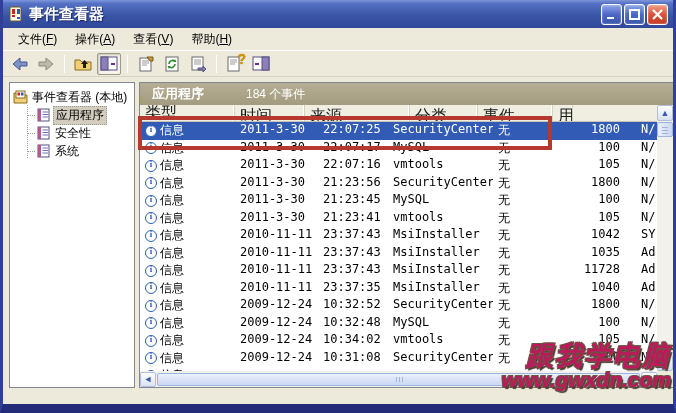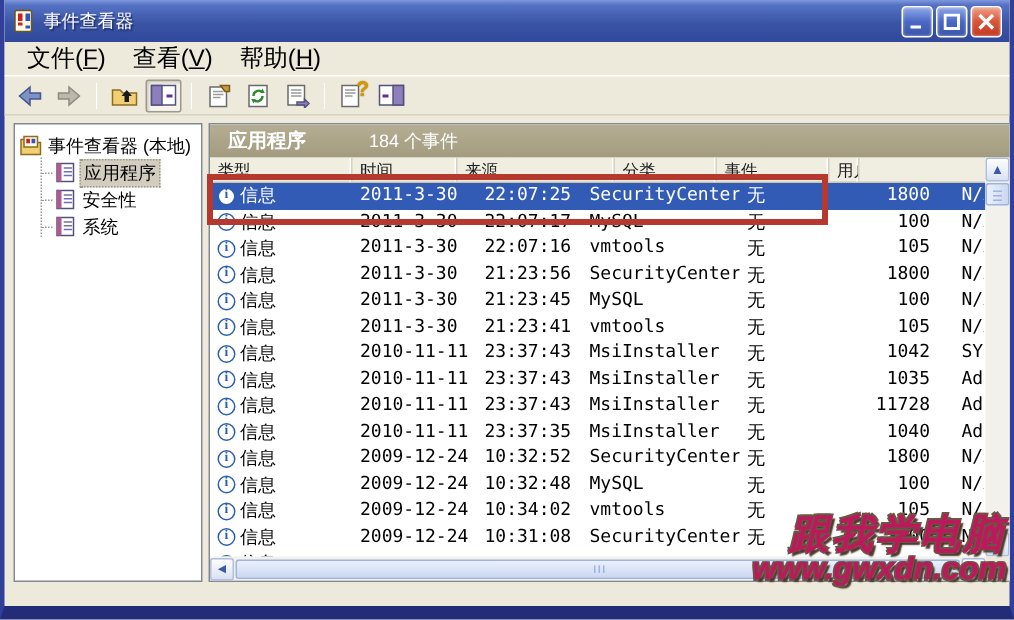--- a/index.html
+++ b/index.html
@@ -19,7 +19,7 @@
     background:linear-gradient(180deg,#7E97DC 0%,#5672C4 12%,#3A55A5 55%,#31479B 100%);
   }
   .app-icon { width:16px; height:16px; margin-right:5px; flex:0 0 auto; }
-  .title-text { color:#fff; font-weight:normal; font-size:12px; text-shadow:1px 1px 1px #1c2a66; flex:1; }
+  .title-text { color:#fff; font-weight:bold; font-size:15px; text-shadow:1px 1px 1px #1c2a66; flex:1; }
   .winbtns { display:flex; gap:2px; }
   .wbtn {
     width:21px; height:21px; border-radius:3px; border:1px solid #fff;

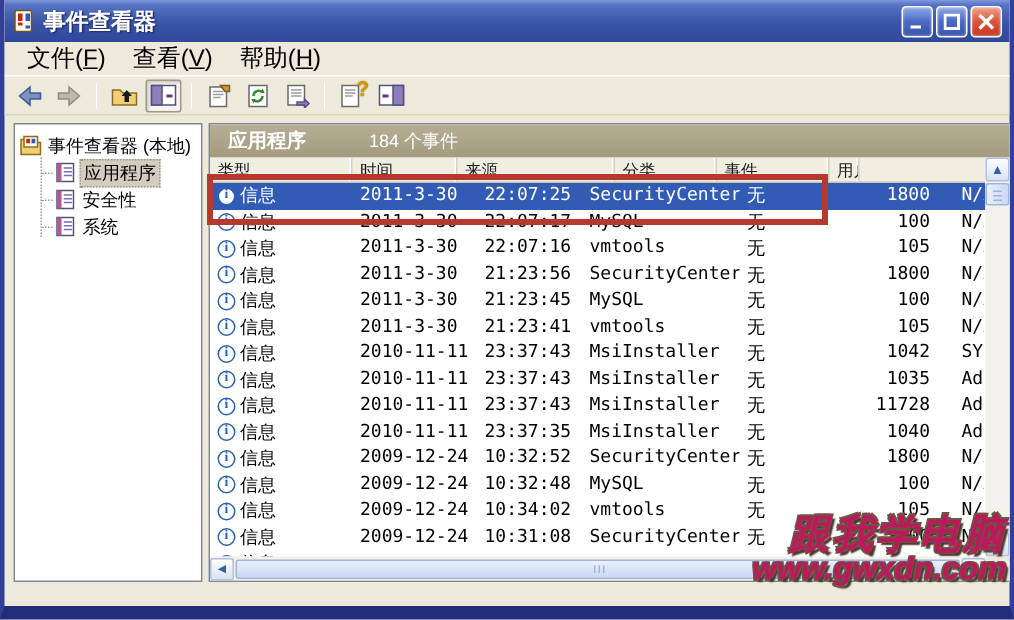--- a/index.html
+++ b/index.html
@@ -31,7 +31,7 @@
   .wbtn svg { display:block; }
 
   
-  .menubar { height:22px; display:flex; align-items:center; padding-left:6px; font-size:16px; background:#EDEADB; }
+  .menubar { height:22px; display:flex; align-items:center; padding-left:6px; font-size:12px; background:#EDEADB; }
   .mi { padding:3px 9px; color:#000; cursor:default; }
   .mi u { text-decoration:underline; }
 

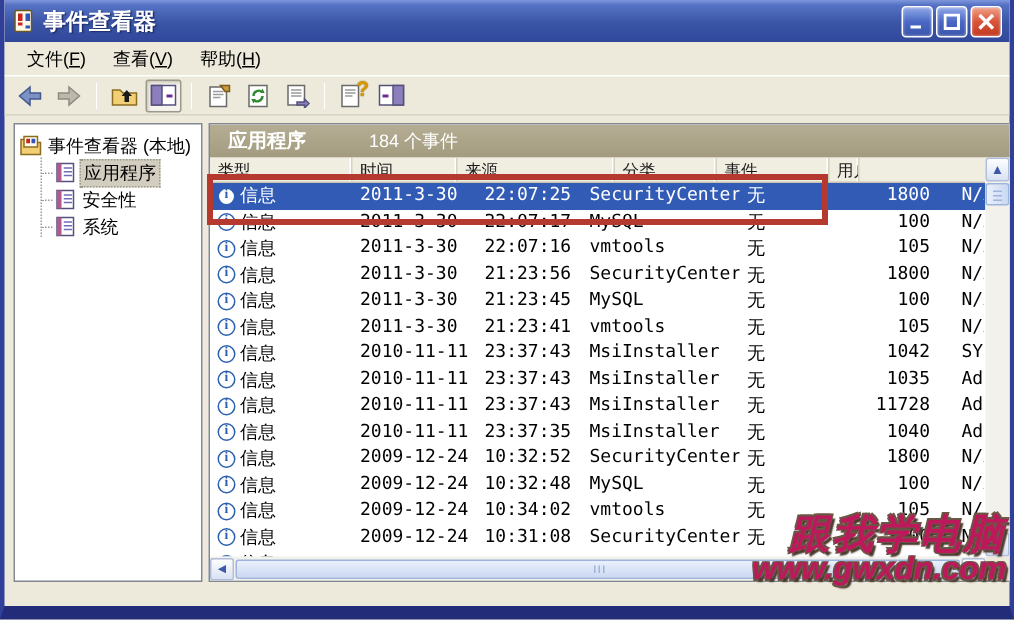--- a/index.html
+++ b/index.html
@@ -150,6 +150,7 @@
 
   <div class="menubar" id="menubar">
       <span class="mi">文件(<u>F</u>)</span>
+      <span class="mi">操作(<u>A</u>)</span>
       <span class="mi">查看(<u>V</u>)</span>
       <span class="mi">帮助(<u>H</u>)</span>
     </div>

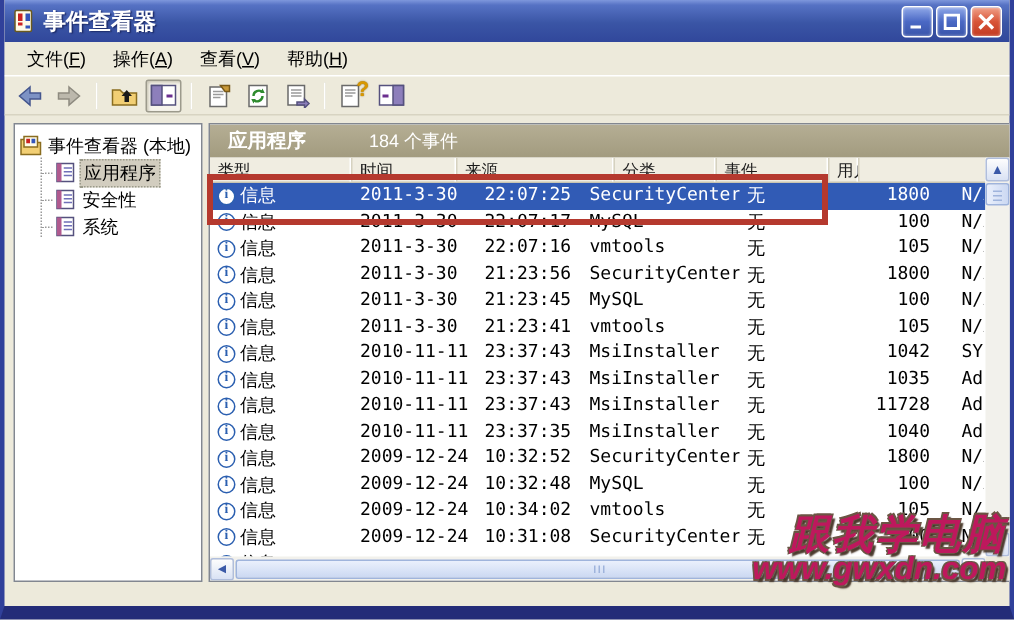--- a/index.html
+++ b/index.html
@@ -73,7 +73,7 @@
   .result-header .rh-title { font-weight:bold; font-size:13px; }
 
   .listwrap { position:absolute; left:0; top:22px; right:17px; bottom:16px; overflow:hidden; }
-  .colheader { display:flex; height:17px; background:#F0EDE1; border-bottom:1px solid #C9C5B2; font-size:11px; color:#1a1a1a; }
+  .colheader { display:flex; height:17px; background:#F0EDE1; border-bottom:1px solid #C9C5B2; font-size:16px; color:#1a1a1a; }
   .ch { padding:1px 4px 0 5px; border-right:1px solid #D6D2C0; box-shadow:inset -1px 0 0 #fff; overflow:hidden; white-space:nowrap; flex:0 0 auto; }
   .rows { position:relative; }
   .lrow { display:flex; height:17.5px; font-size:12px; color:#000; white-space:nowrap; }

